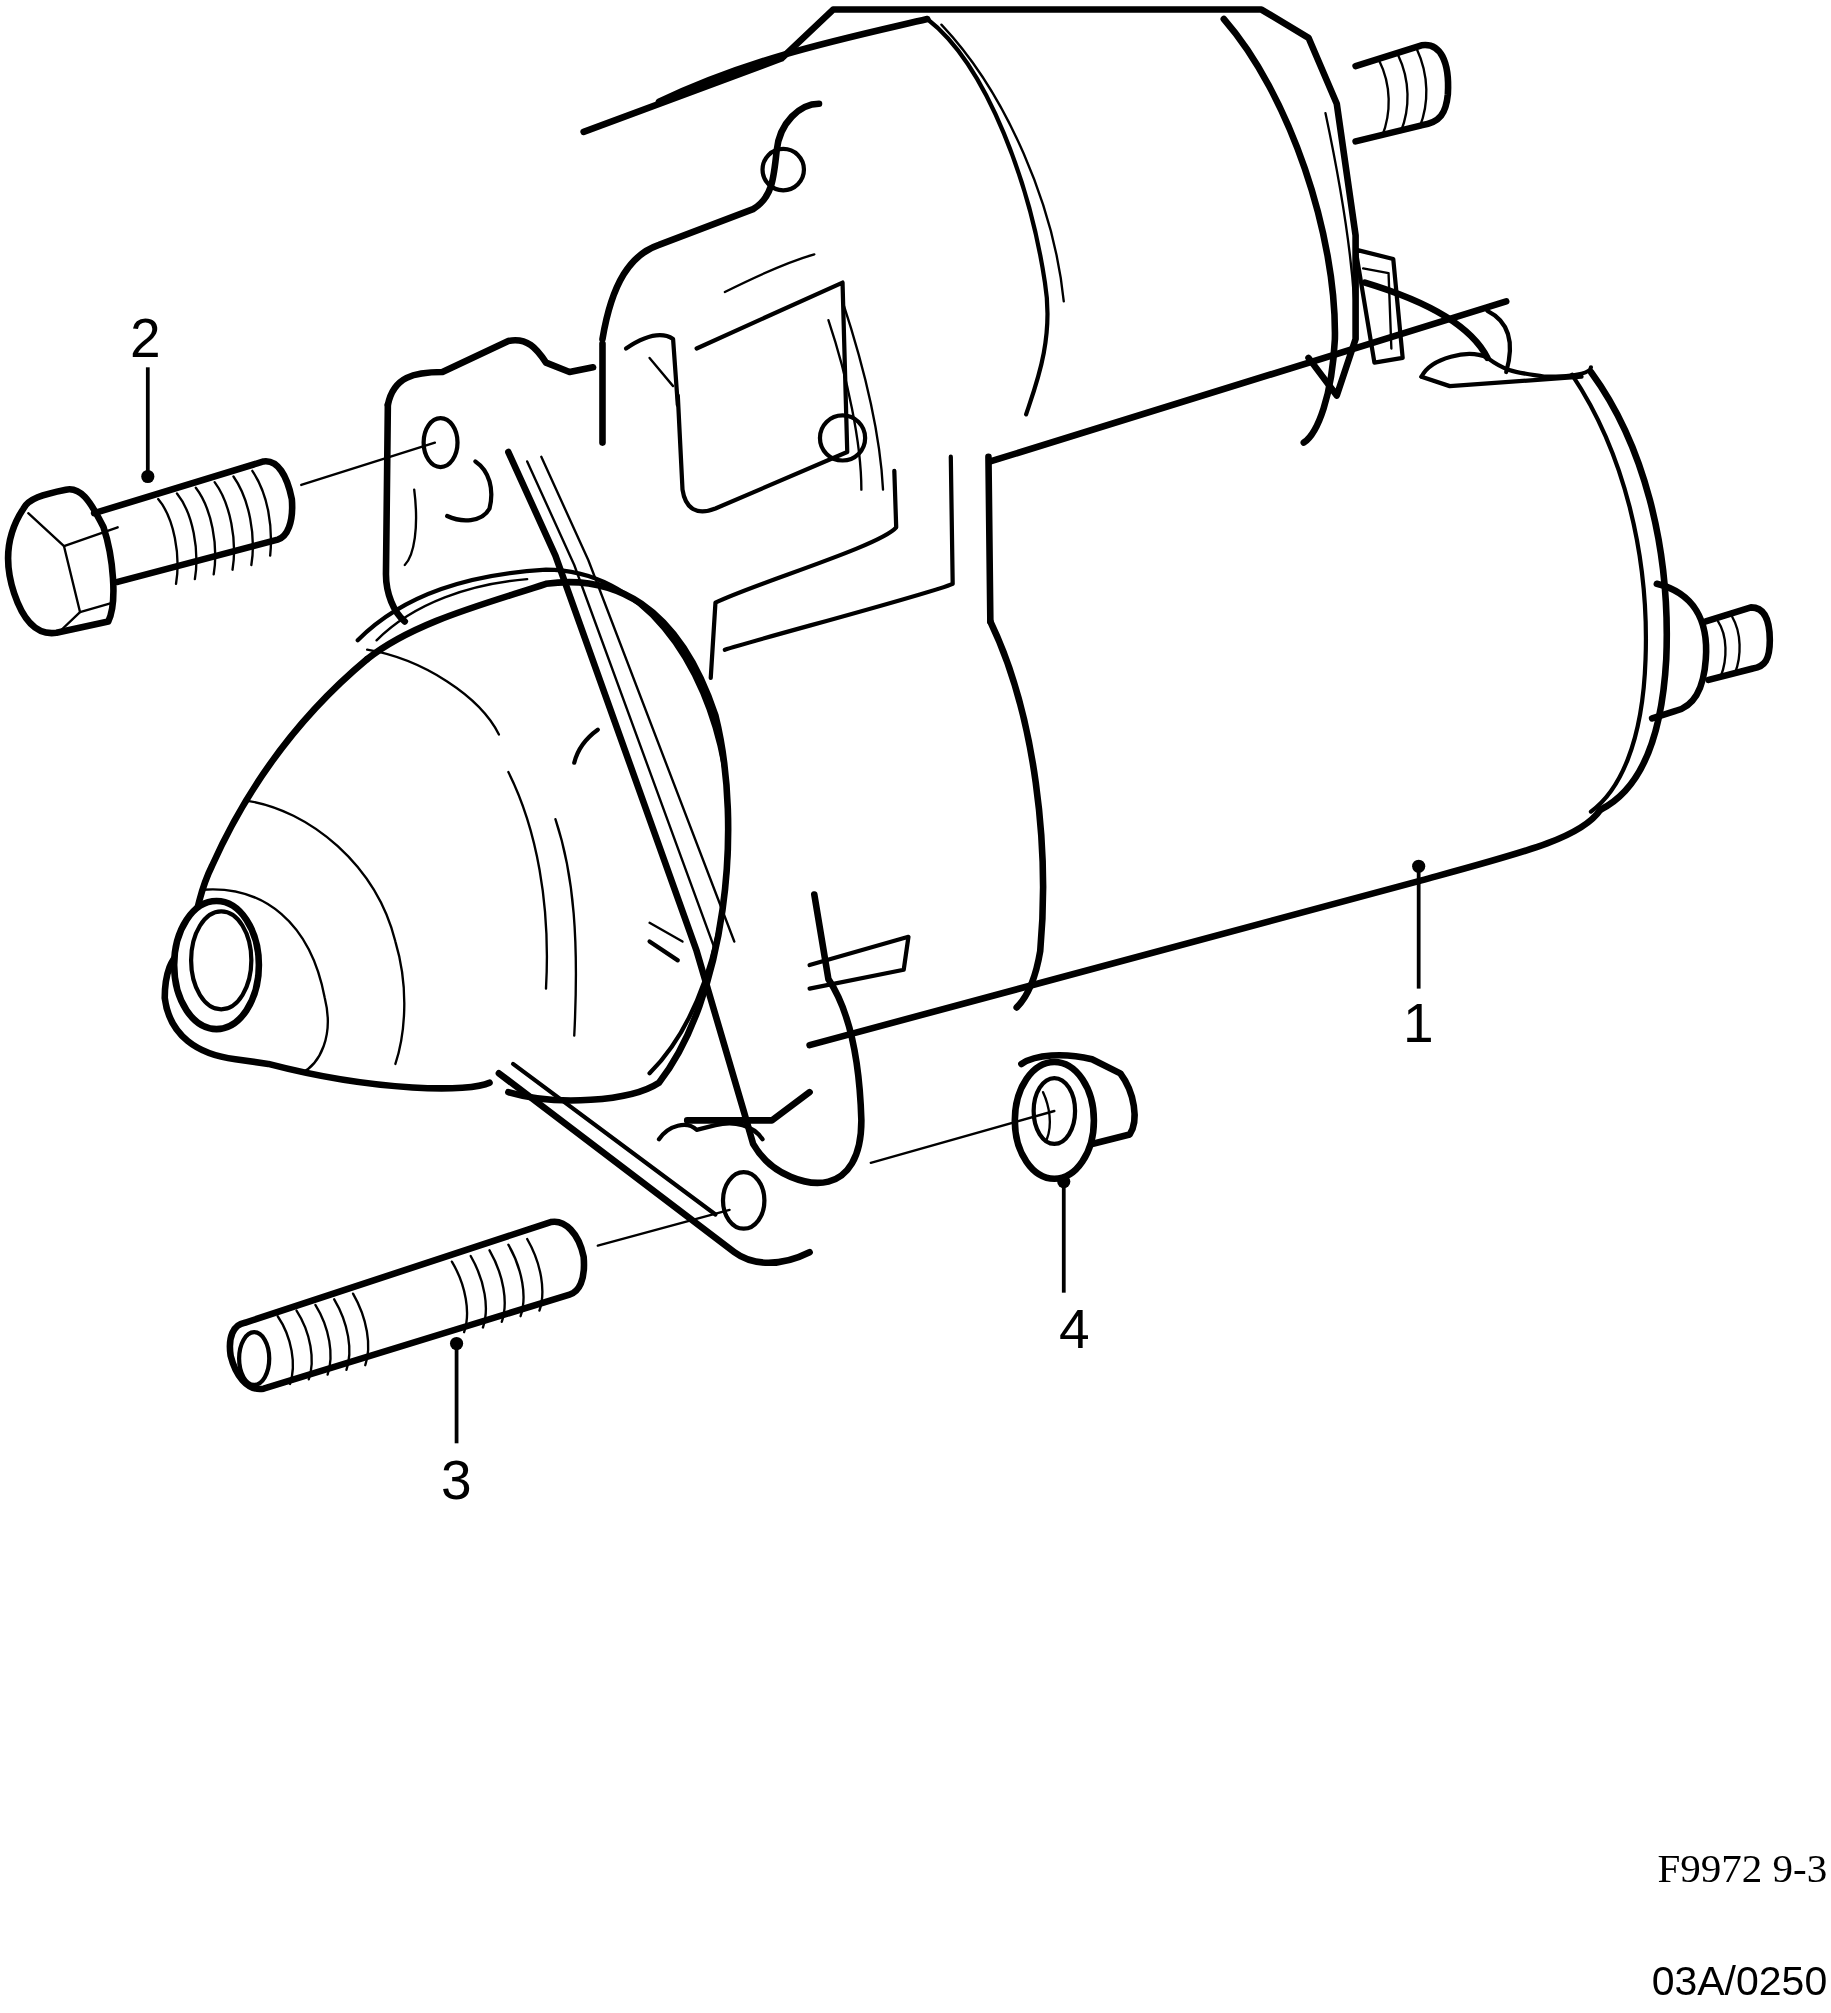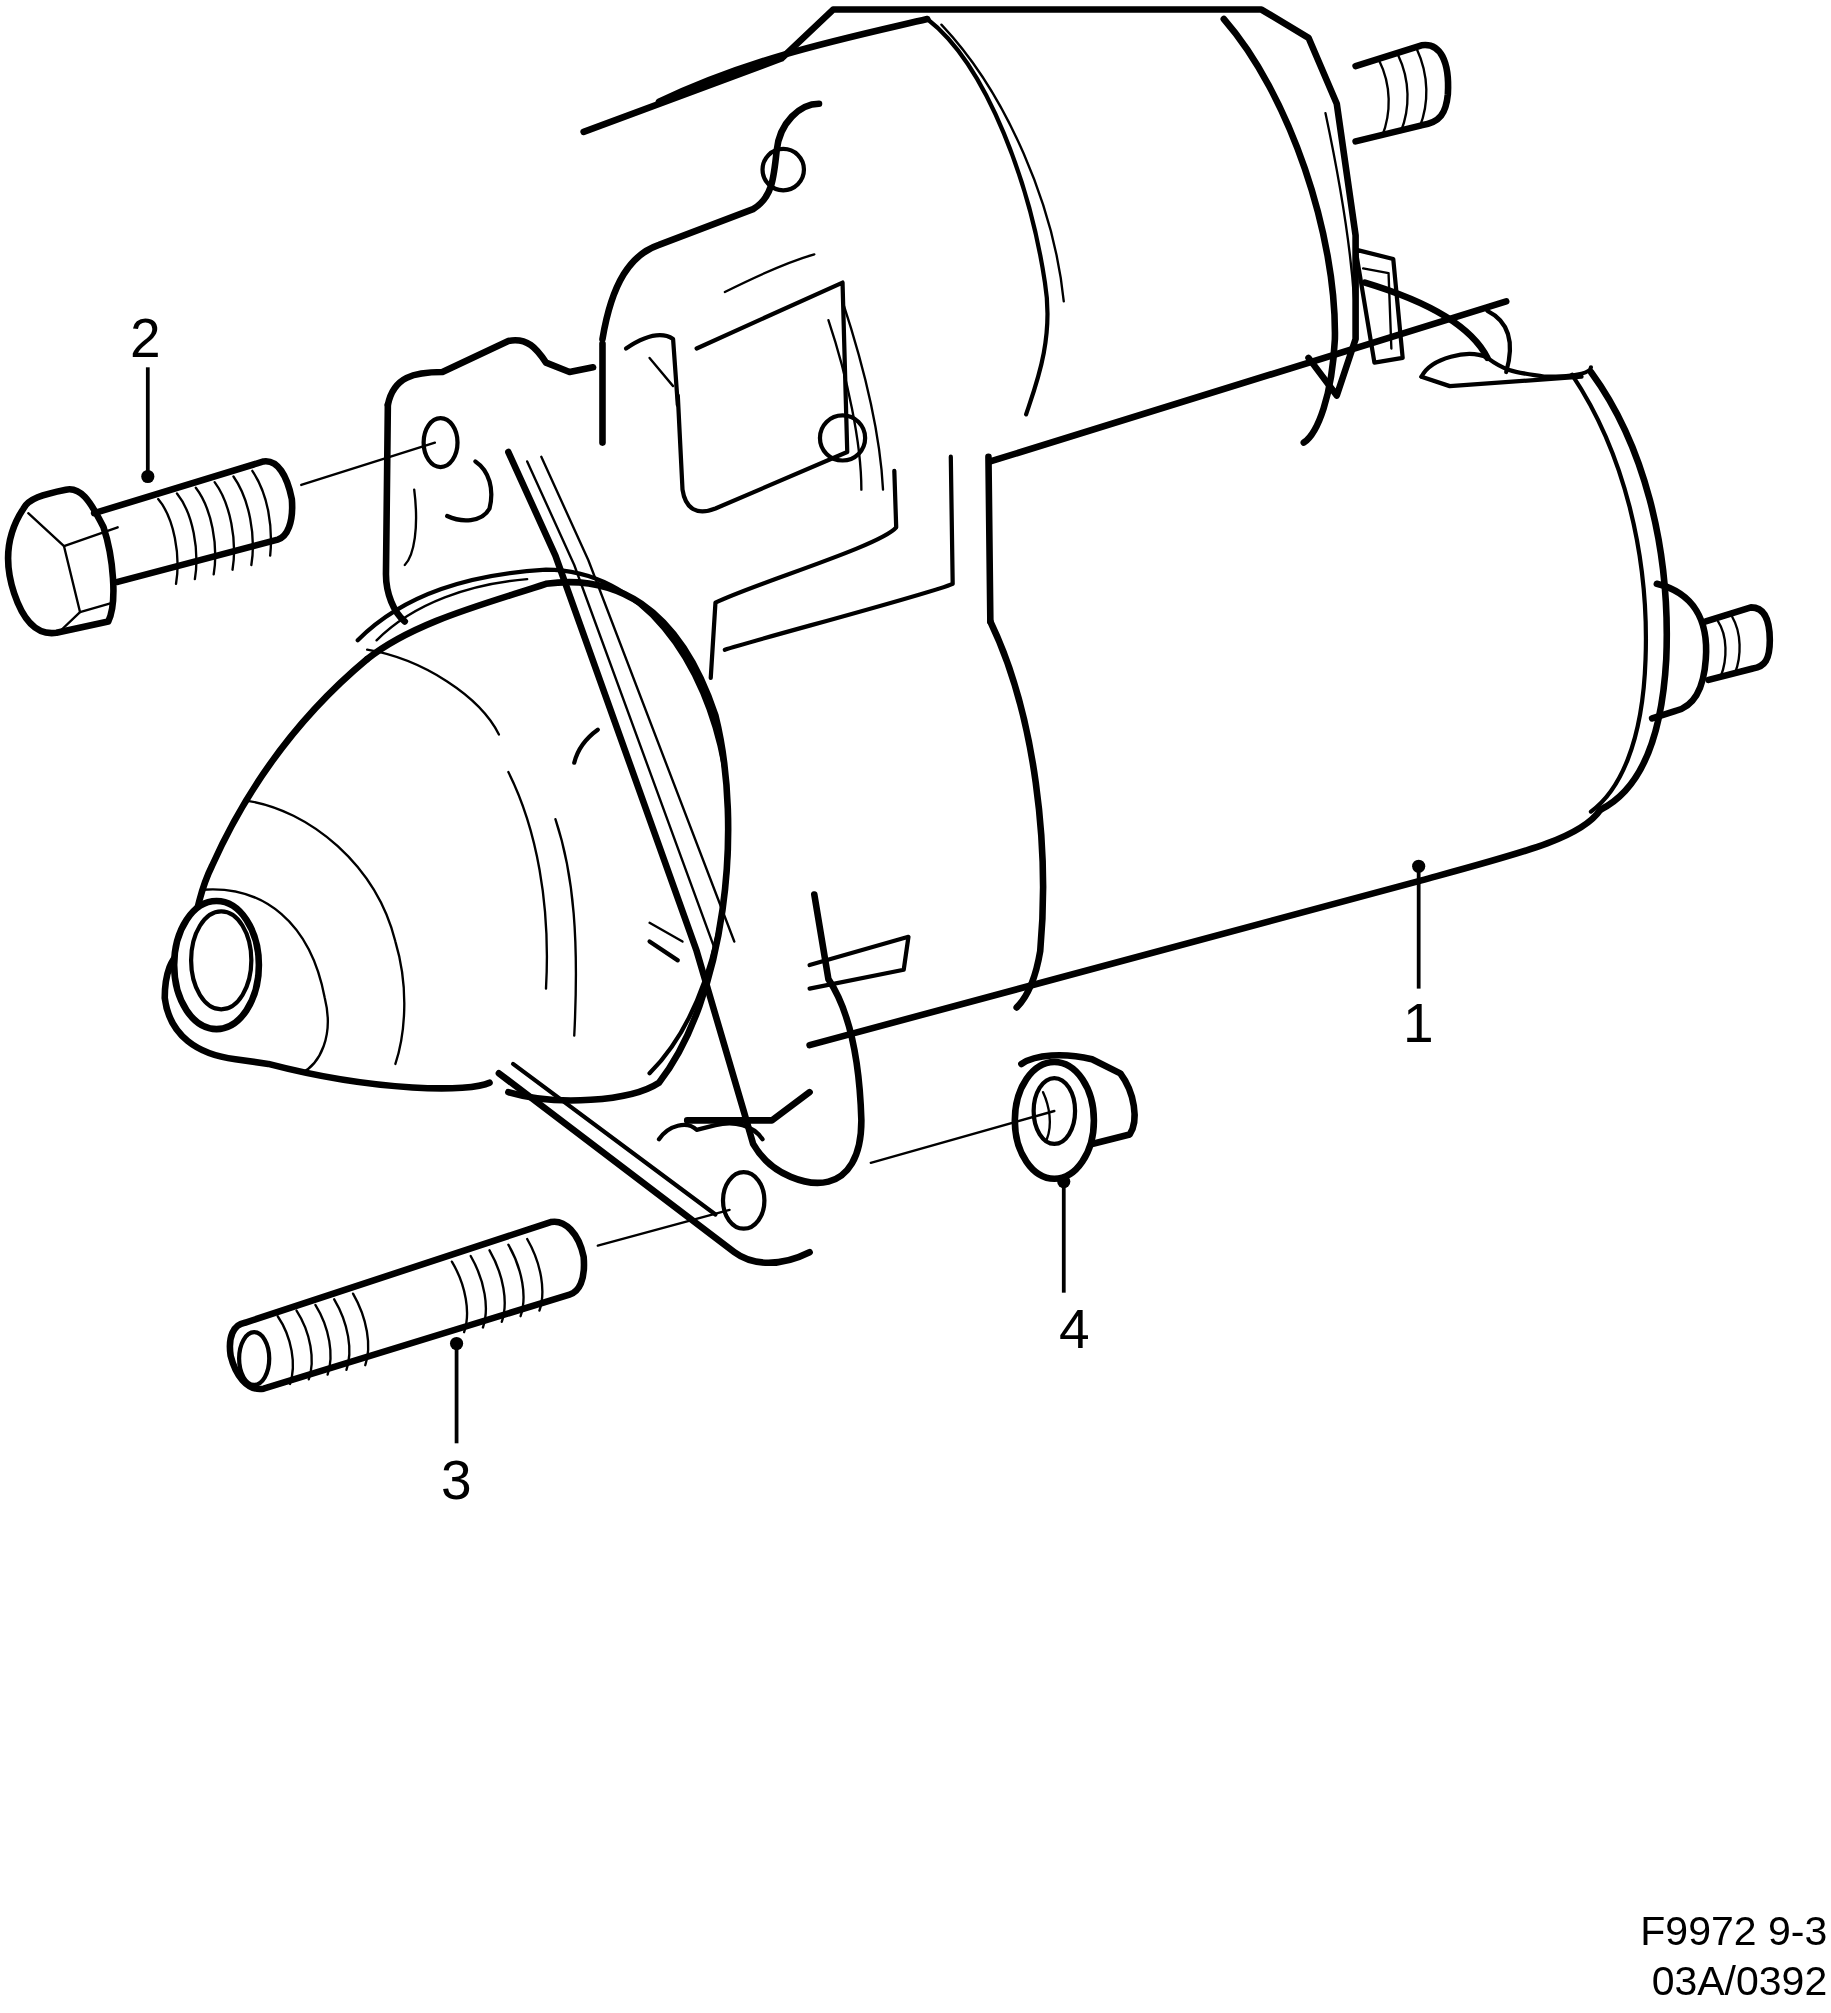--- a/index.html
+++ b/index.html
@@ -168,7 +168,7 @@
 <div class="callout" style="left:441px; top:1453px;">3</div>
 <div class="callout" style="left:1059px; top:1302px;">4</div>
 
-<div class="caption" style="top:1911px;">F9972 9-3</div>
+<div class="caption" style="top:1848px;font-family:Liberation Serif, serif;">F9972 9-3</div>
 <div class="caption" style="top:1961px;">03A/0392</div>
 
 

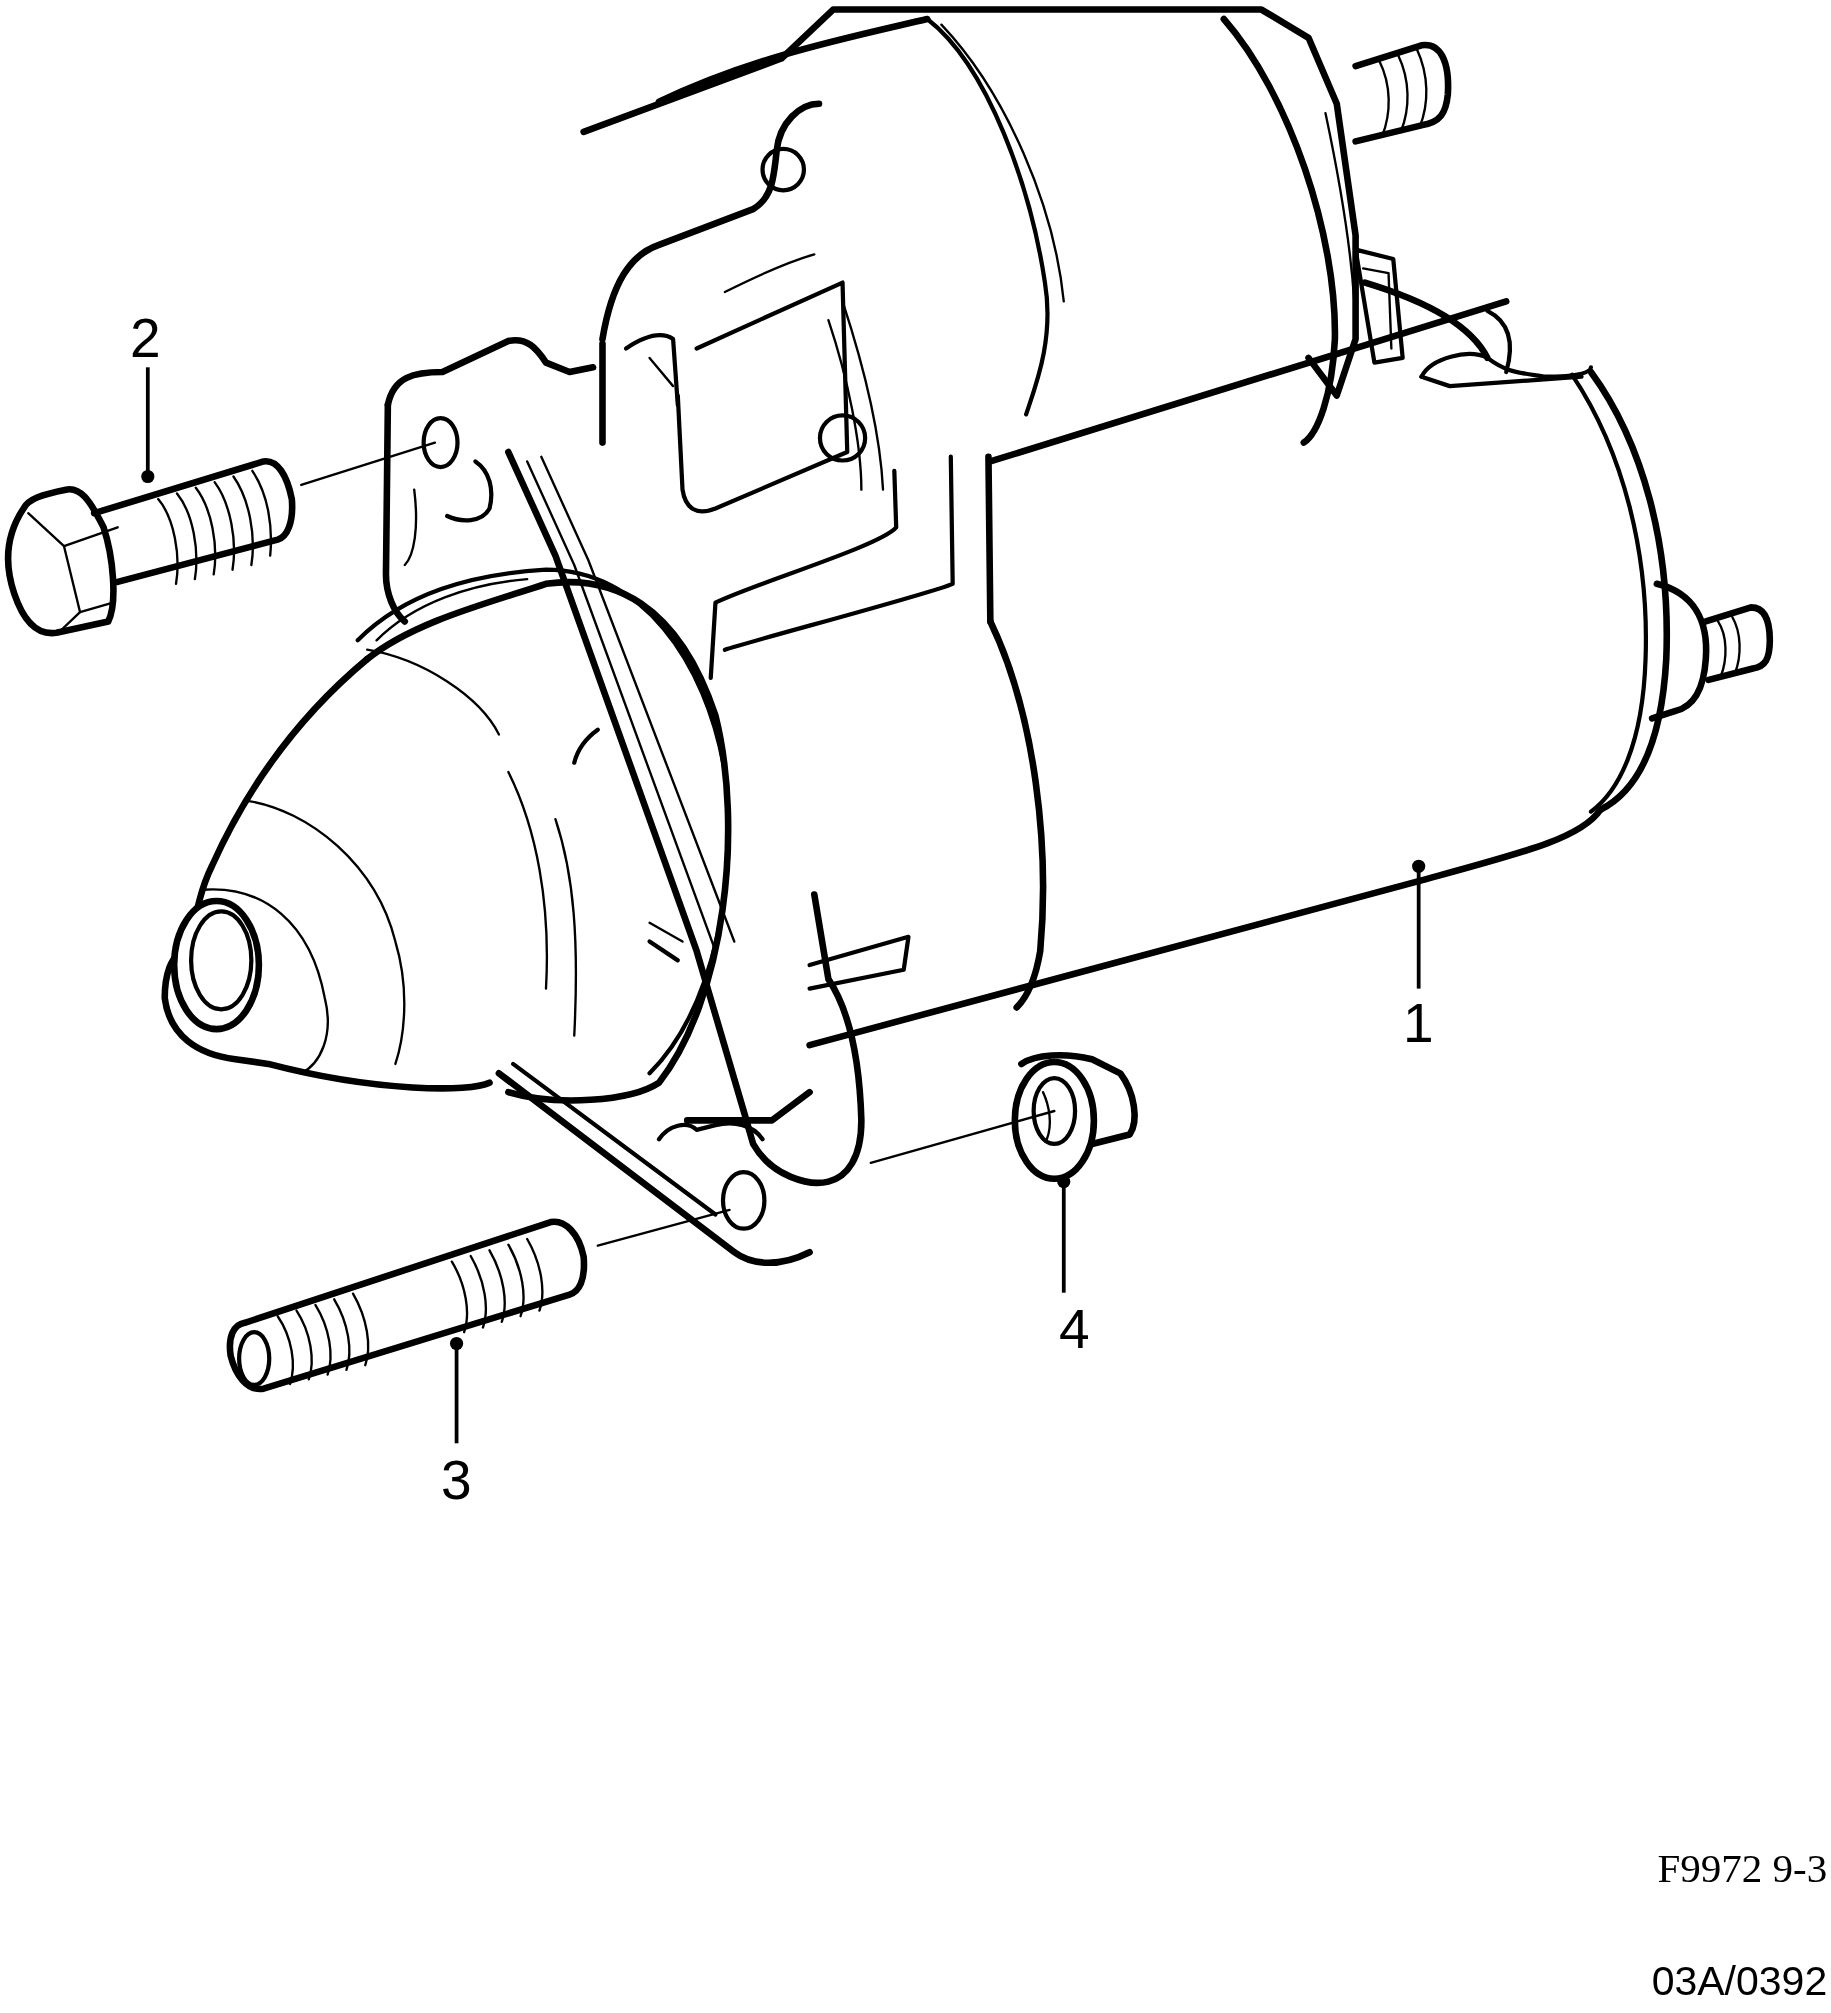--- a/index.html
+++ b/index.html
@@ -169,7 +169,7 @@
 <div class="callout" style="left:1059px; top:1302px;">4</div>
 
 <div class="caption" style="top:1848px;font-family:Liberation Serif, serif;">F9972 9-3</div>
-<div class="caption" style="top:1961px;">03A/0392</div>
+<div class="caption" style="top:1961px;">03A/0250</div>
 
 
 </body></html>

